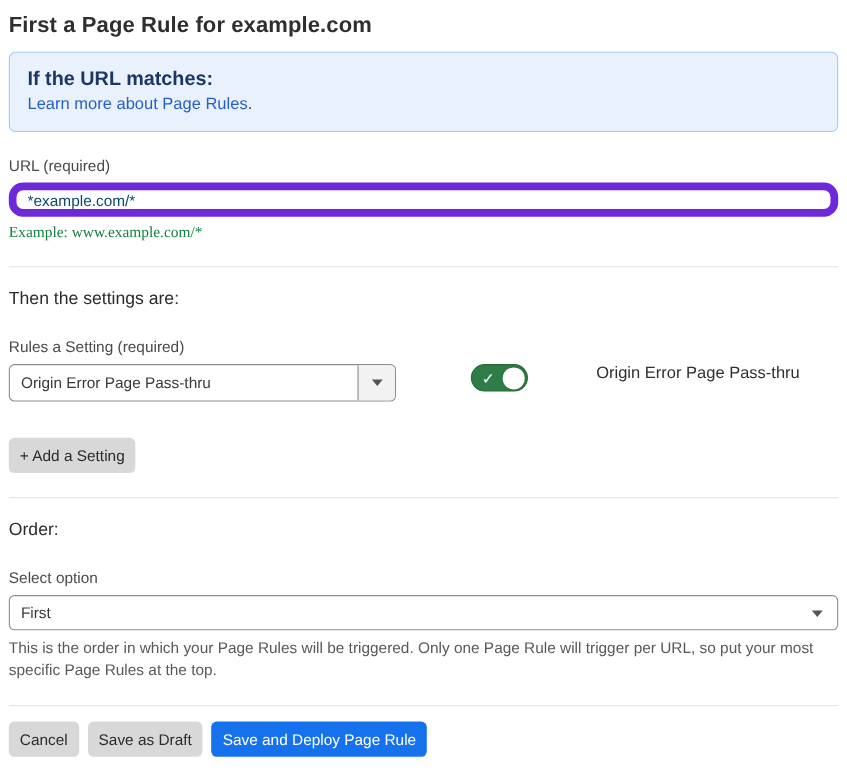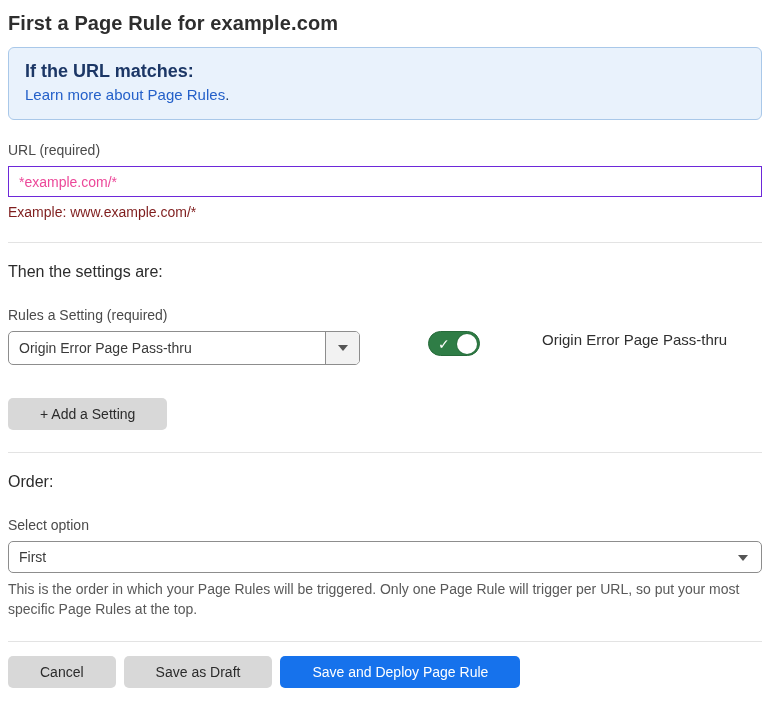--- a/index.html
+++ b/index.html
@@ -48,11 +48,11 @@
   .text-input {
     width: 100%;
     height: 31px;
-    border: 1px solid #6d28d9;
-    border-radius: 0;
+    border: 7px solid #6d28d9;
+    border-radius: 13px;
     padding: 0 10px;
     font-size: 14px;
-    color: #ec4899;
+    color: #0c4a6e;
     font-family: "Liberation Sans", "DejaVu Sans", sans-serif;
     background: #fff;
     outline: none;

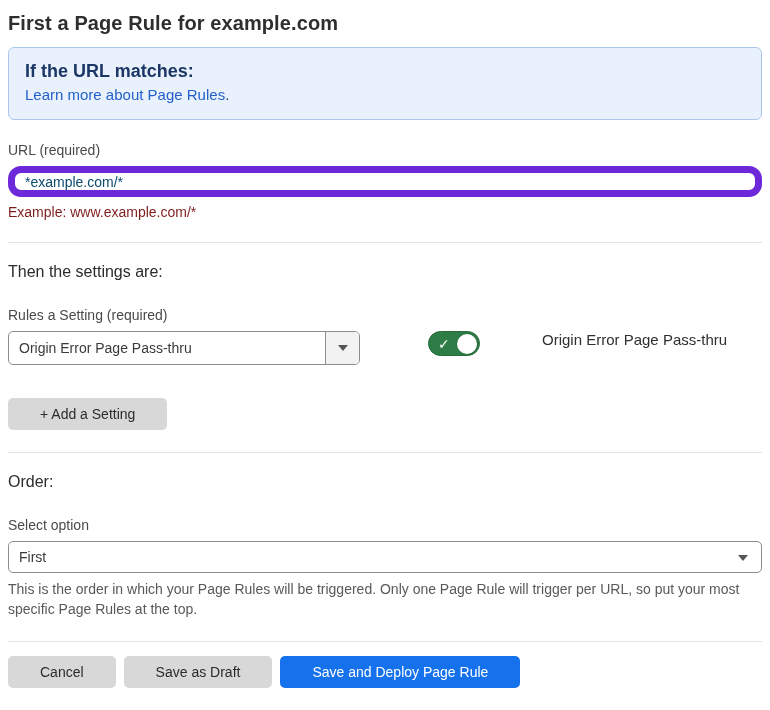--- a/index.html
+++ b/index.html
@@ -59,8 +59,9 @@
   }
   .helper-text {
     font-size: 14px;
-    color: #7f1d1d;
+    color: #15803d;
     margin-top: 7px;
+    font-family: Liberation Serif, serif;
   }
   .divider {
     border: none;

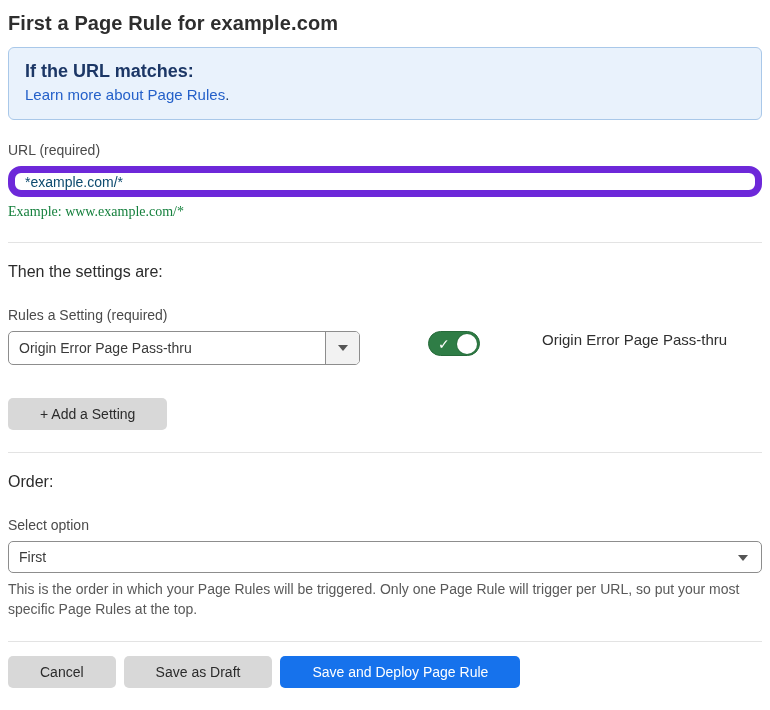--- a/index.html
+++ b/index.html
@@ -155,7 +155,7 @@
     align-items: center;
     justify-content: center;
     height: 32px;
-    padding: 0 32px;
+    padding: 0 10px;
     border: none;
     border-radius: 5px;
     font-size: 14px;

